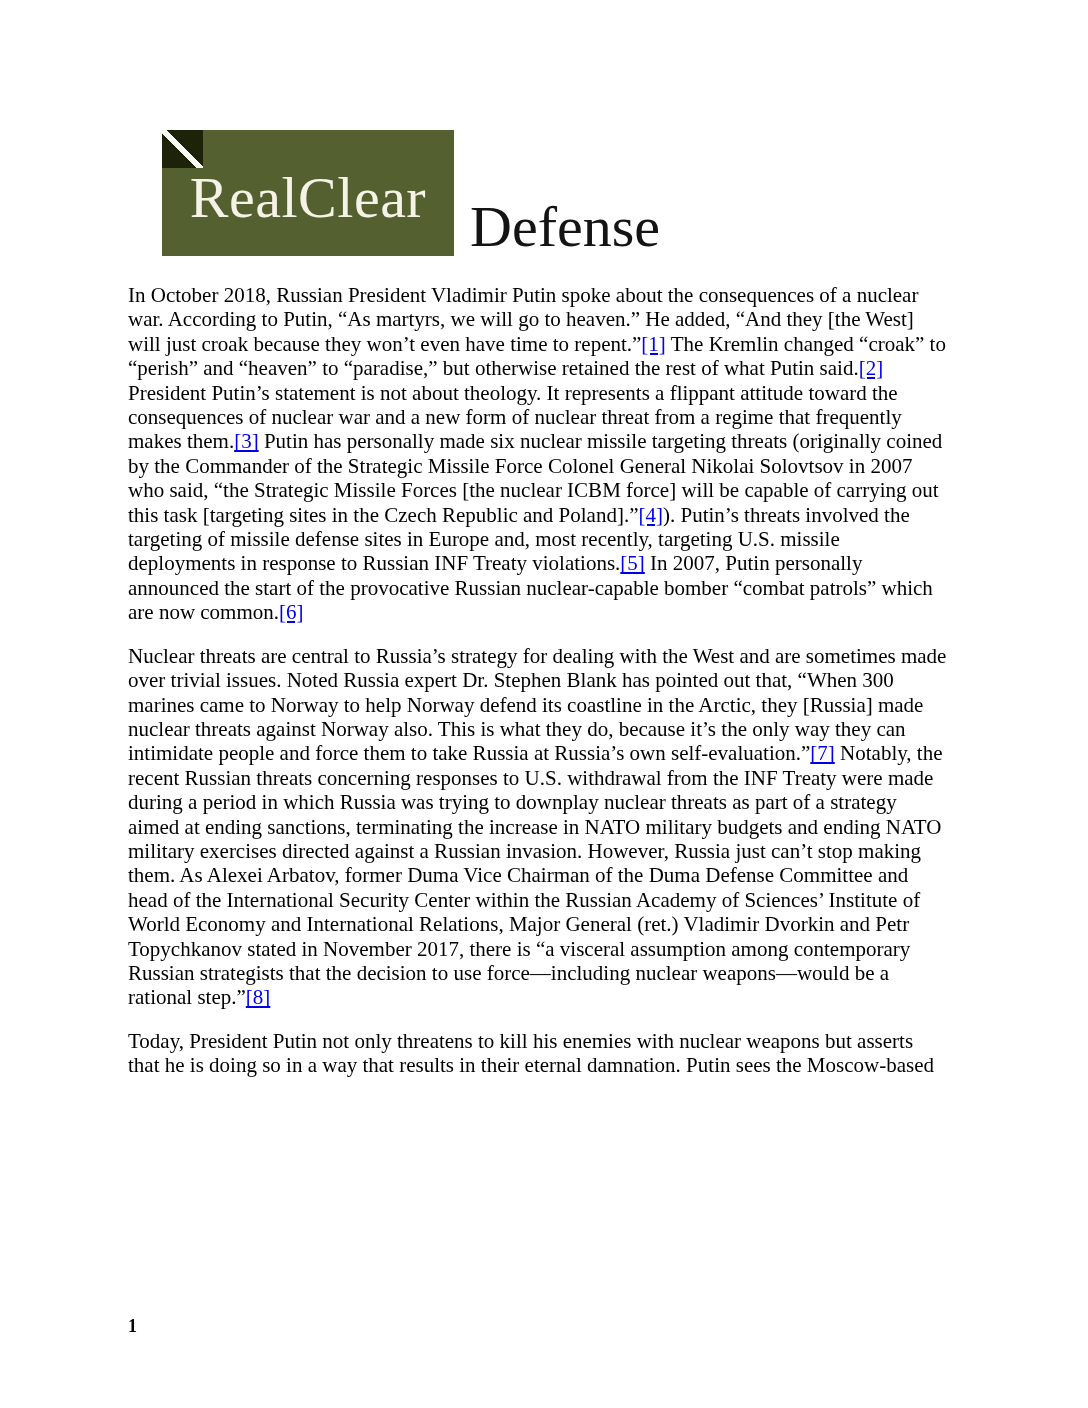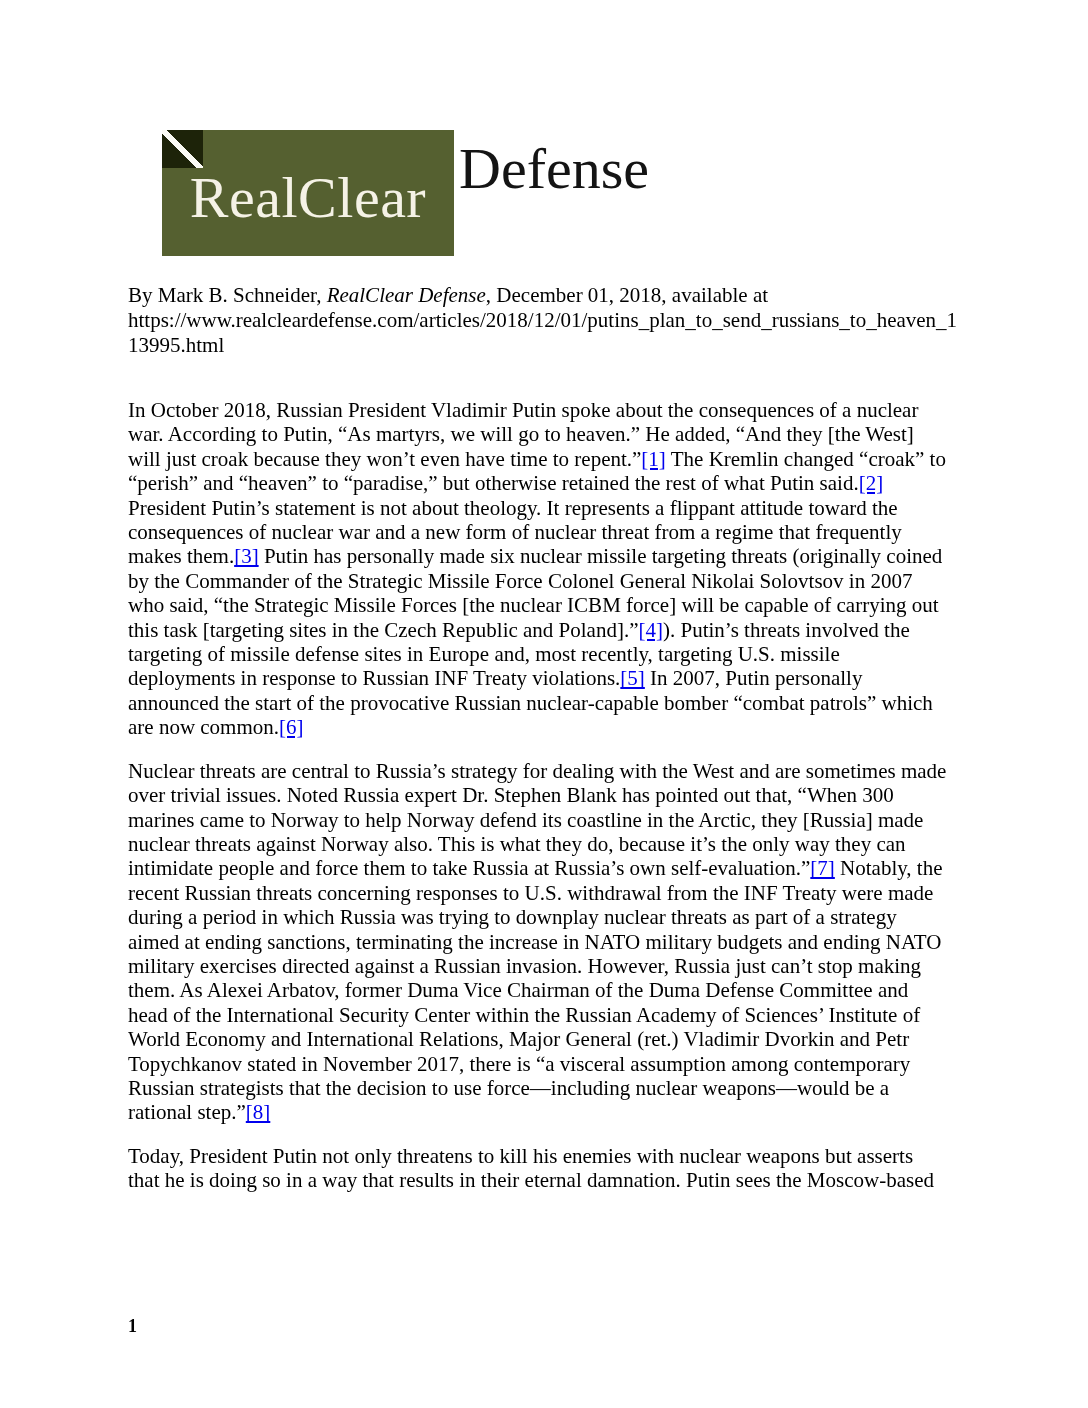--- a/index.html
+++ b/index.html
@@ -16,7 +16,7 @@
   }
   .logo-lockup {
     display: flex;
-    align-items: flex-start;
+    align-items: flex-end;
     height: 126px;
     margin-bottom: 27px;
     padding-left: 34px;

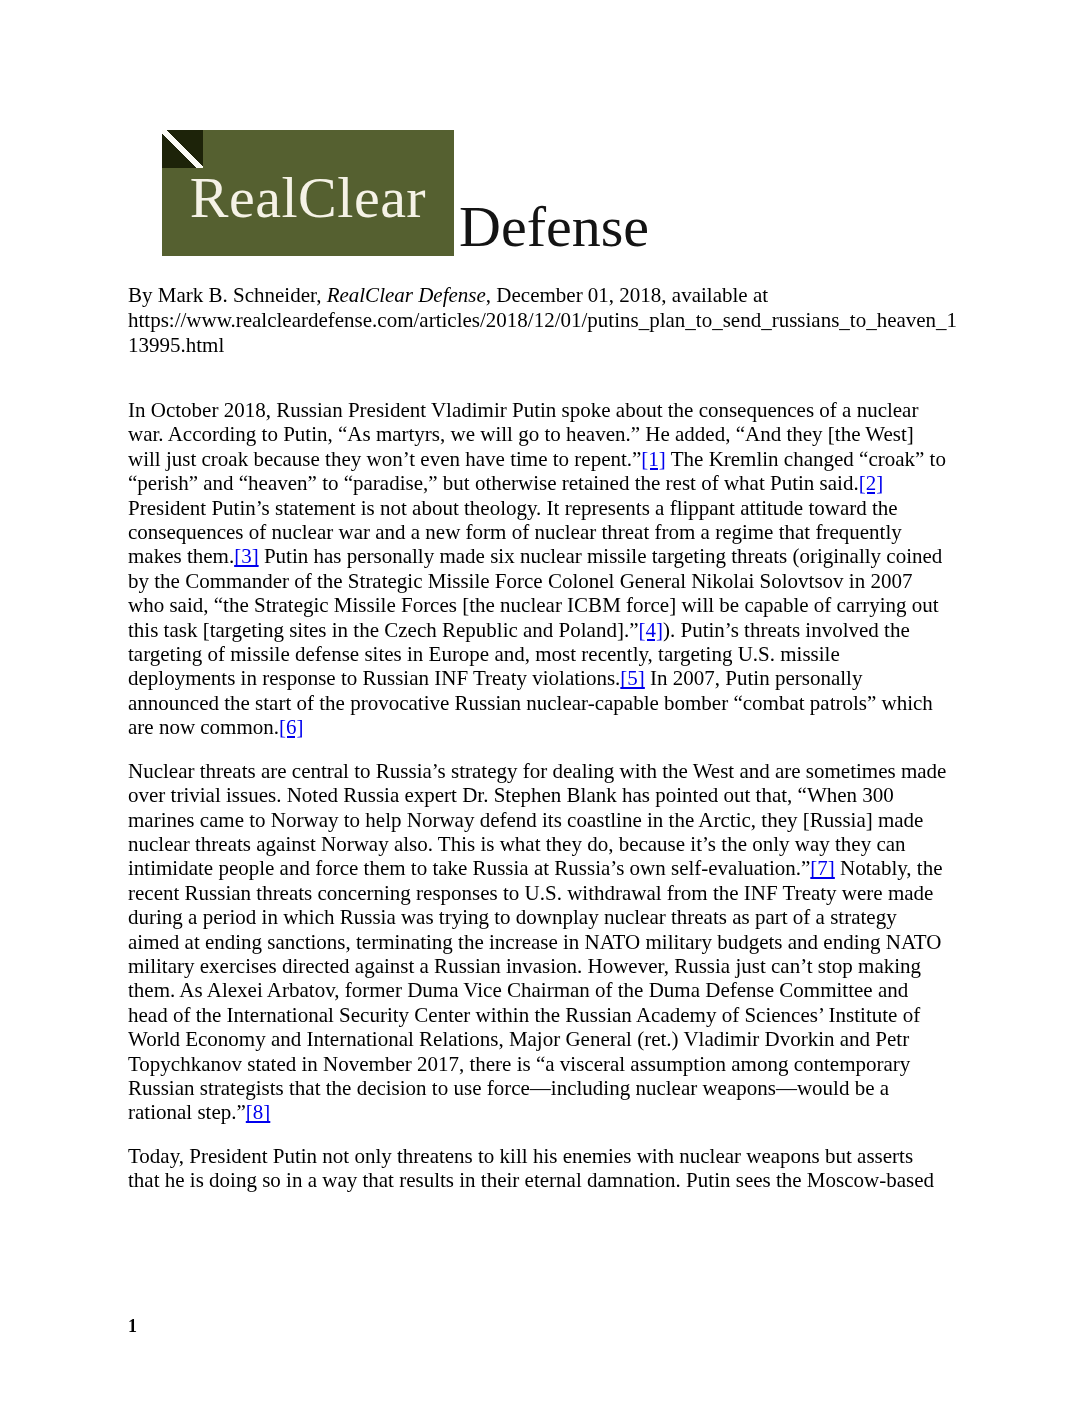--- a/index.html
+++ b/index.html
@@ -49,7 +49,7 @@
     font-size: 58px;
     line-height: 1;
     color: #141414;
-    margin-left: 5px;
+    margin-left: 16px;
     padding-top: 10px;
   }
   .title {

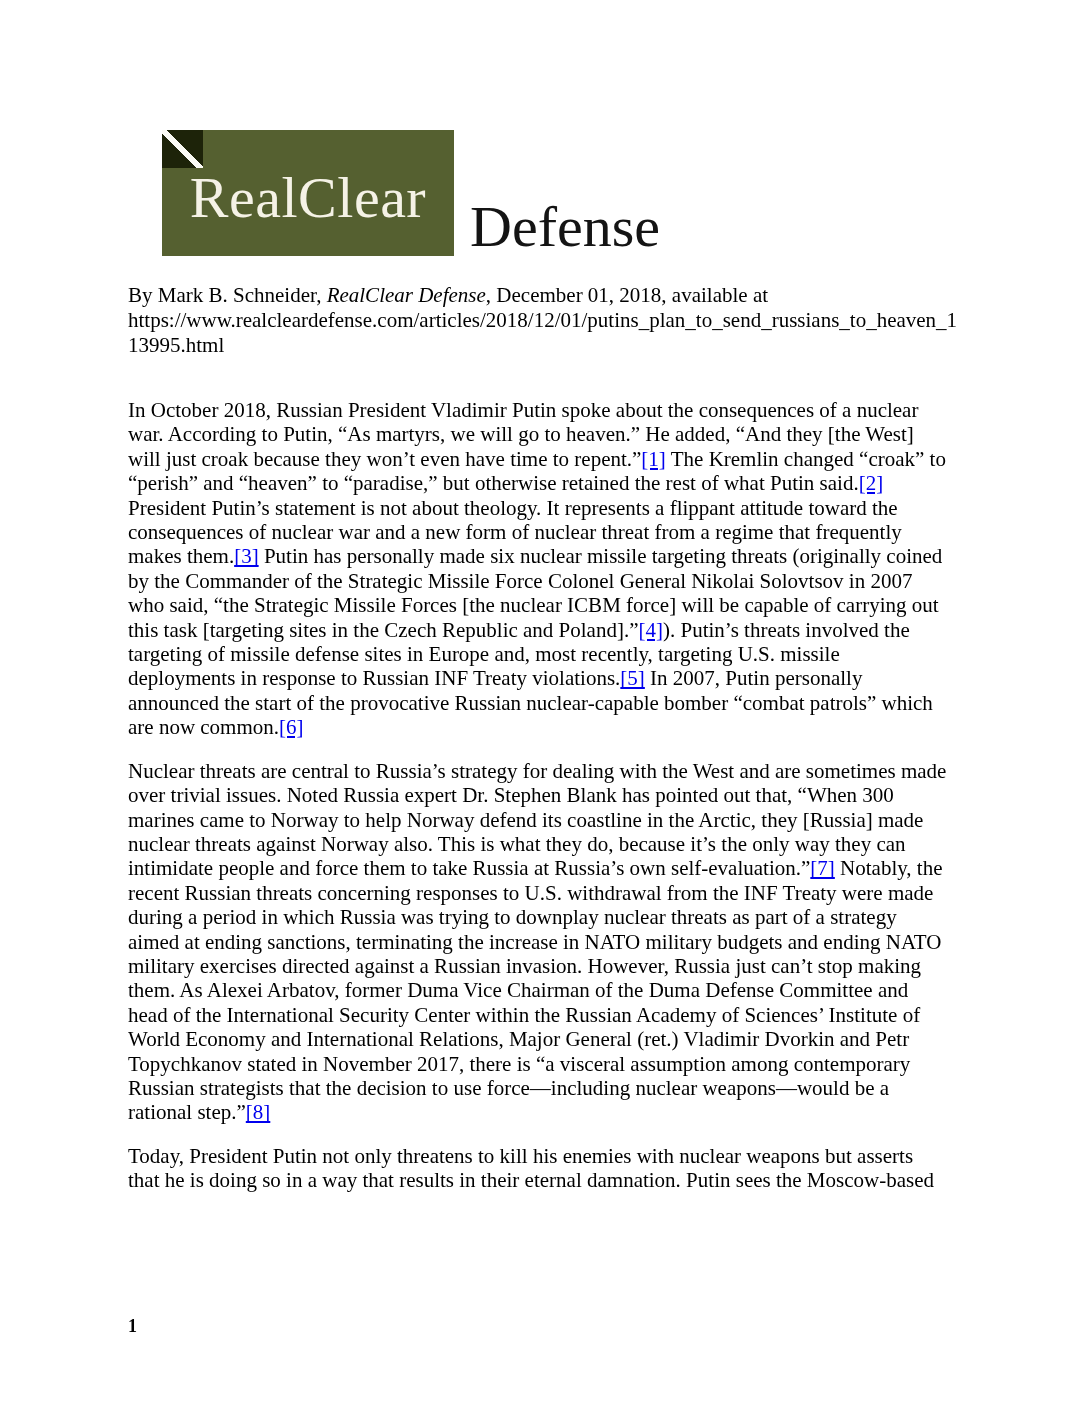--- a/index.html
+++ b/index.html
@@ -96,7 +96,6 @@
   </header>
 
 
-  <p class="byline"><span>By Mark B. Schneider, </span><em>RealClear Defense</em><span>, December 01, 2018, available at https://www.realcleardefense.com/articles/2018/12/01/putins_plan_to_send_russians_to_heaven_113995.html</span></p>
 
   <div class="article-body">
     <p class="para"><span>In October 2018, Russian President Vladimir Putin spoke about the consequences of a nuclear war. According to Putin, “As martyrs, we will go to heaven.” He added, “And they [the West] will just croak because they won’t even have time to repent.”</span><a href="#" class="footnote">[1]</a><span> The Kremlin changed “croak” to “perish” and “heaven” to “paradise,” but otherwise retained the rest of what Putin said.</span><a href="#" class="footnote">[2]</a><span> President Putin’s statement is not about theology. It represents a flippant attitude toward the consequences of nuclear war and a new form of nuclear threat from a regime that frequently makes them.</span><a href="#" class="footnote">[3]</a><span> Putin has personally made six nuclear missile targeting threats (originally coined by the Commander of the Strategic Missile Force Colonel General Nikolai Solovtsov in 2007 who said, “the Strategic Missile Forces [the nuclear ICBM force] will be capable of carrying out this task [targeting sites in the Czech Republic and Poland].”</span><a href="#" class="footnote">[4]</a><span>). Putin’s threats involved the targeting of missile defense sites in Europe and, most recently, targeting U.S. missile deployments in response to Russian INF Treaty violations.</span><a href="#" class="footnote">[5]</a><span> In 2007, Putin personally announced the start of the provocative Russian nuclear-capable bomber “combat patrols” which are now common.</span><a href="#" class="footnote">[6]</a></p>

